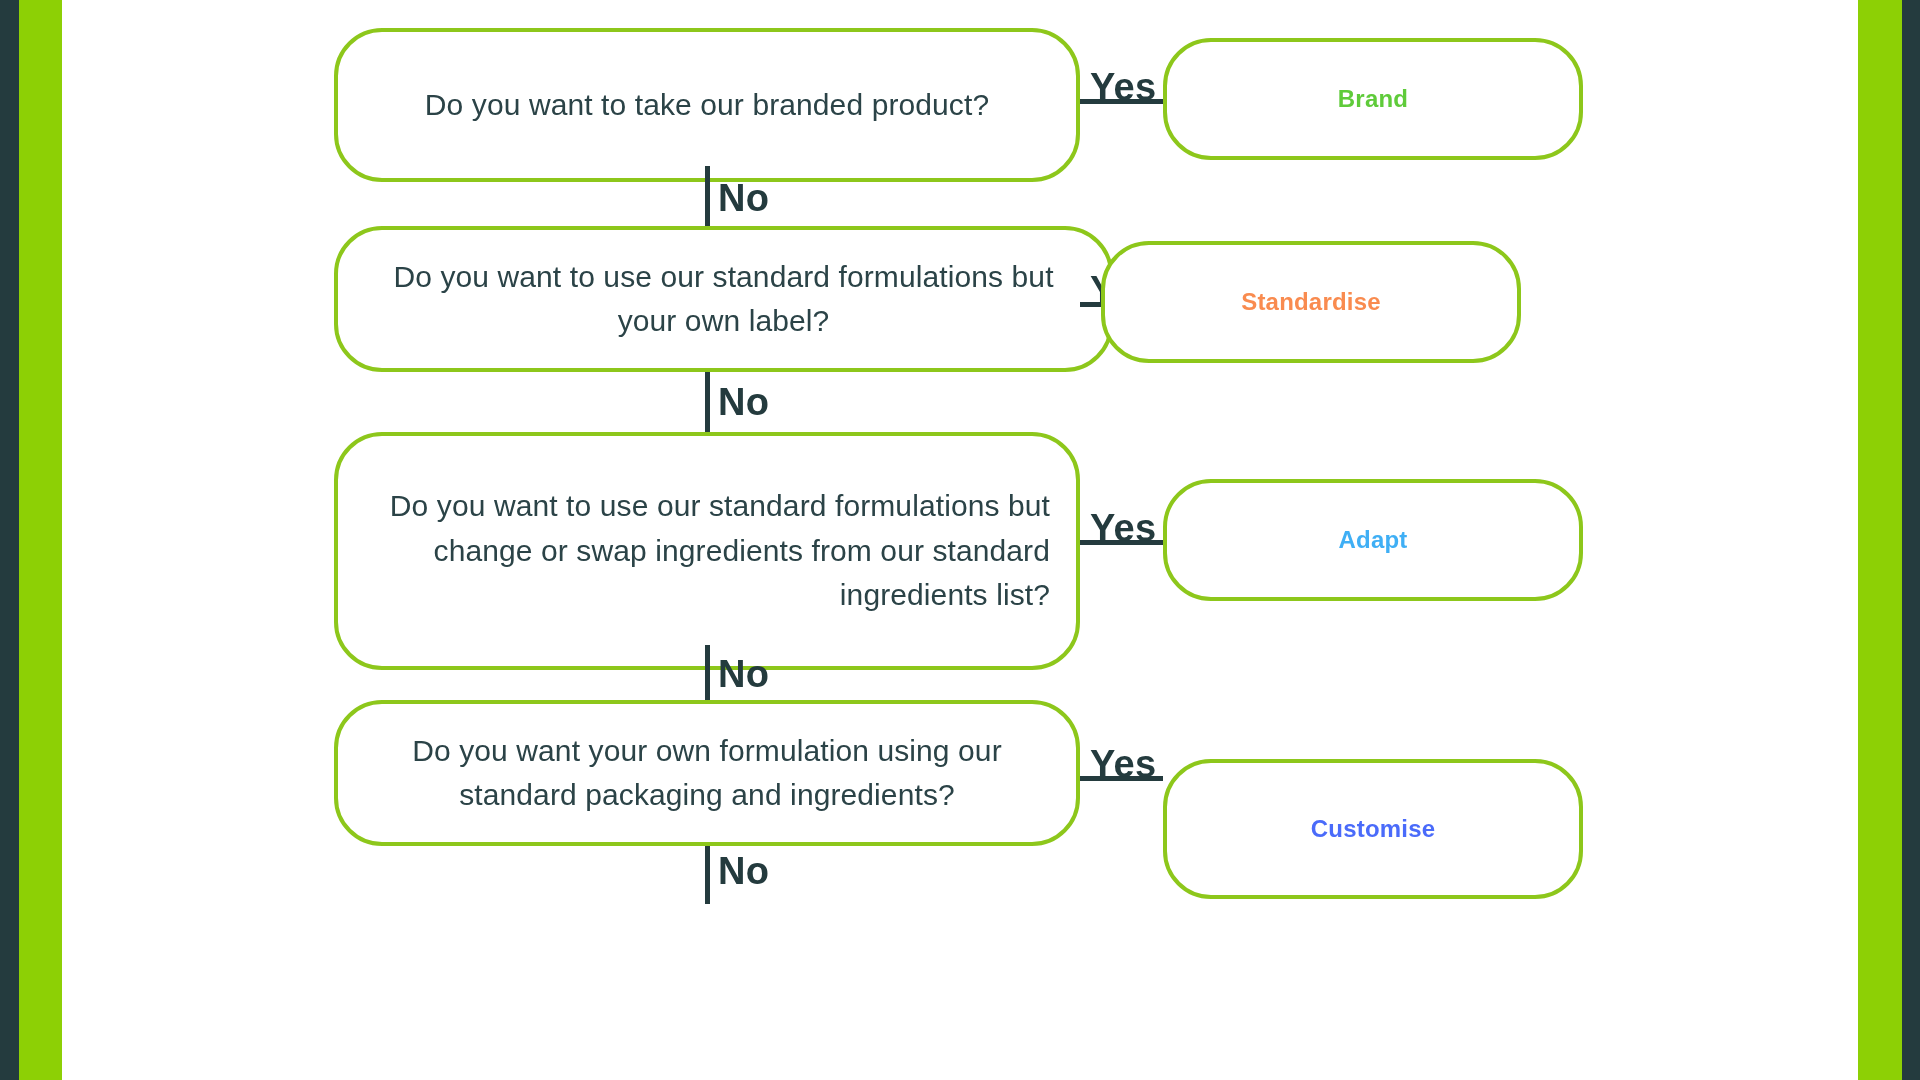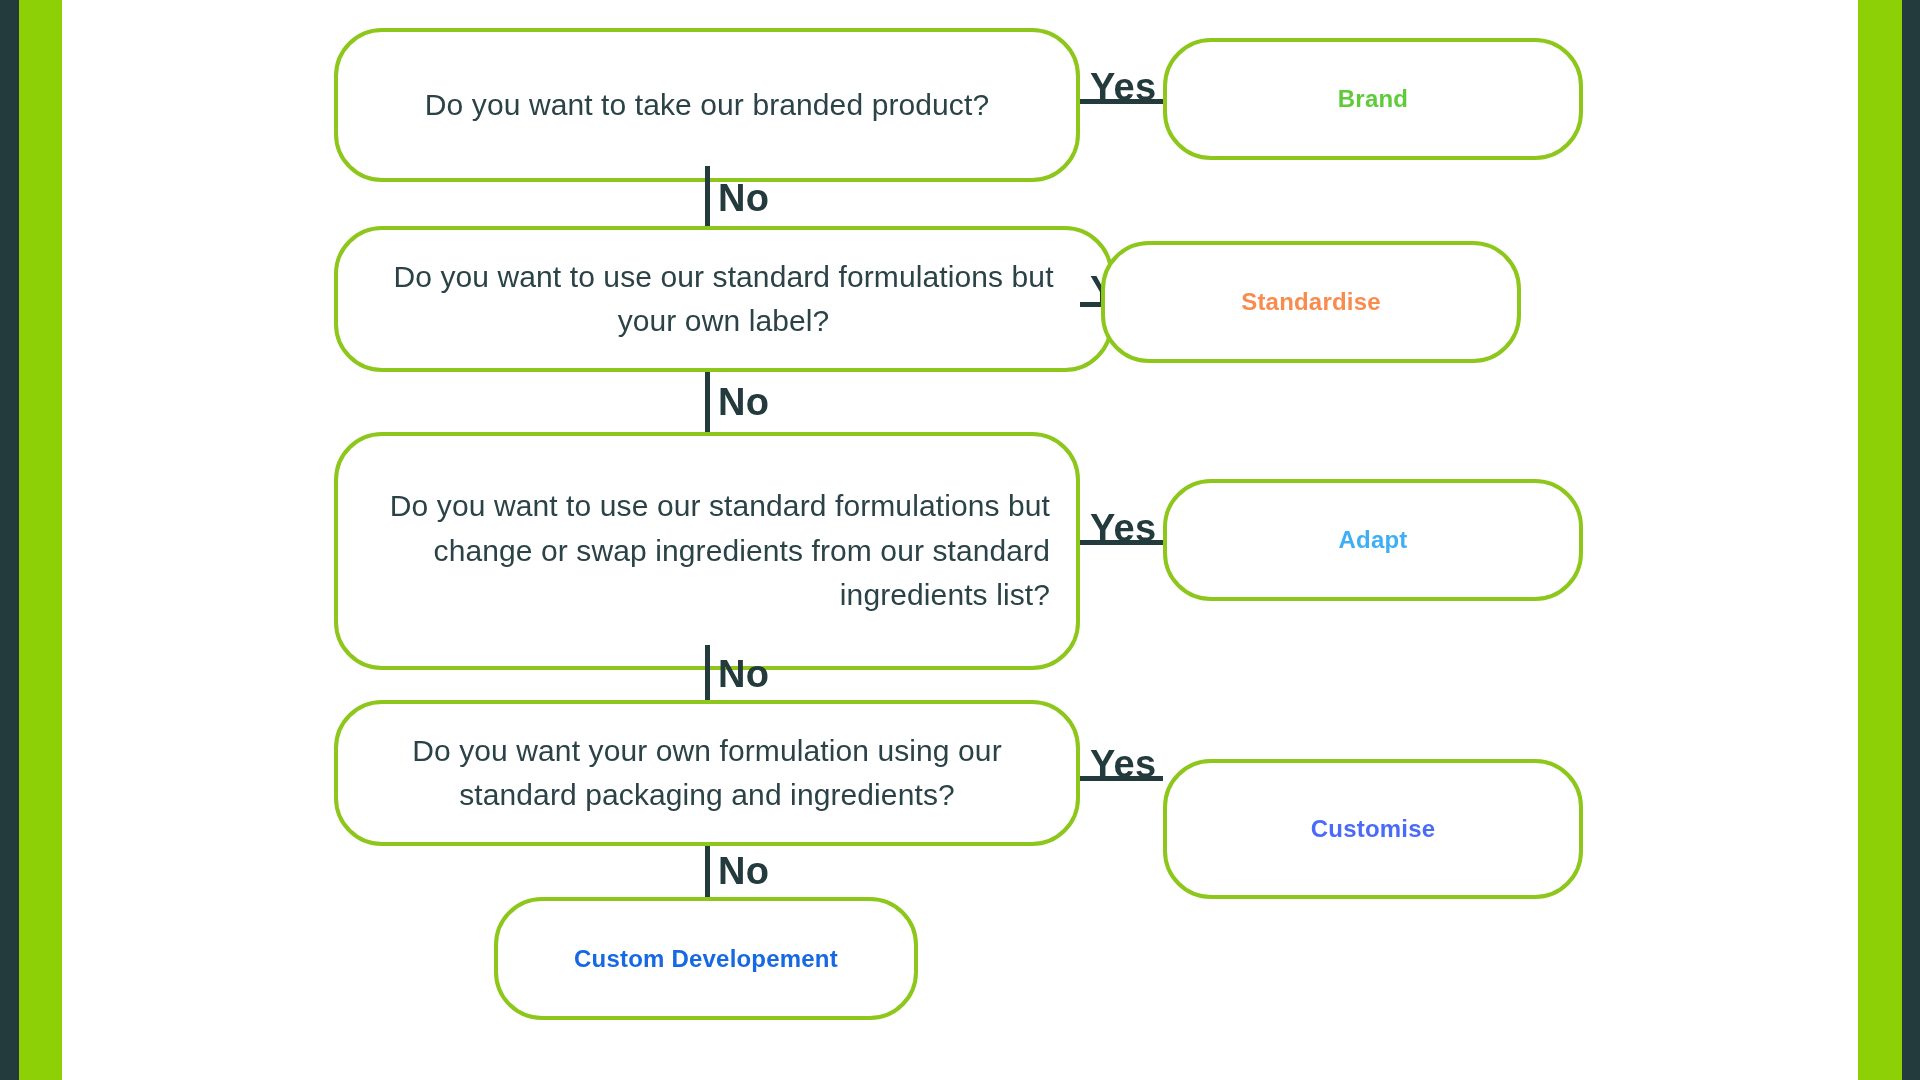--- a/index.html
+++ b/index.html
@@ -147,9 +147,6 @@
   <div class="conn-v" style="left:705px; top:846px; height:58px;"></div>
   <div class="edge-label" style="left:718px; top:850px;">No</div>
 
-  <div class="node" style="left:494px; top:897px; width:424px; height:123px;">
-    <span class="outcome-label" style="color:#1668E3;">Custom Developement</span>
-  </div>
 
 </div>
 

